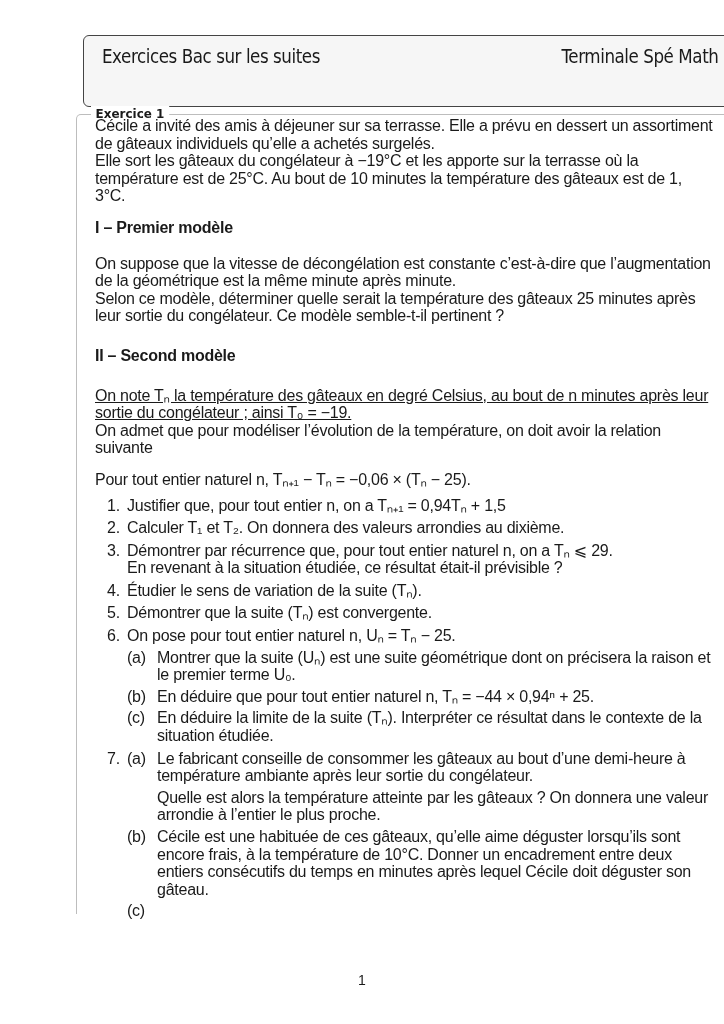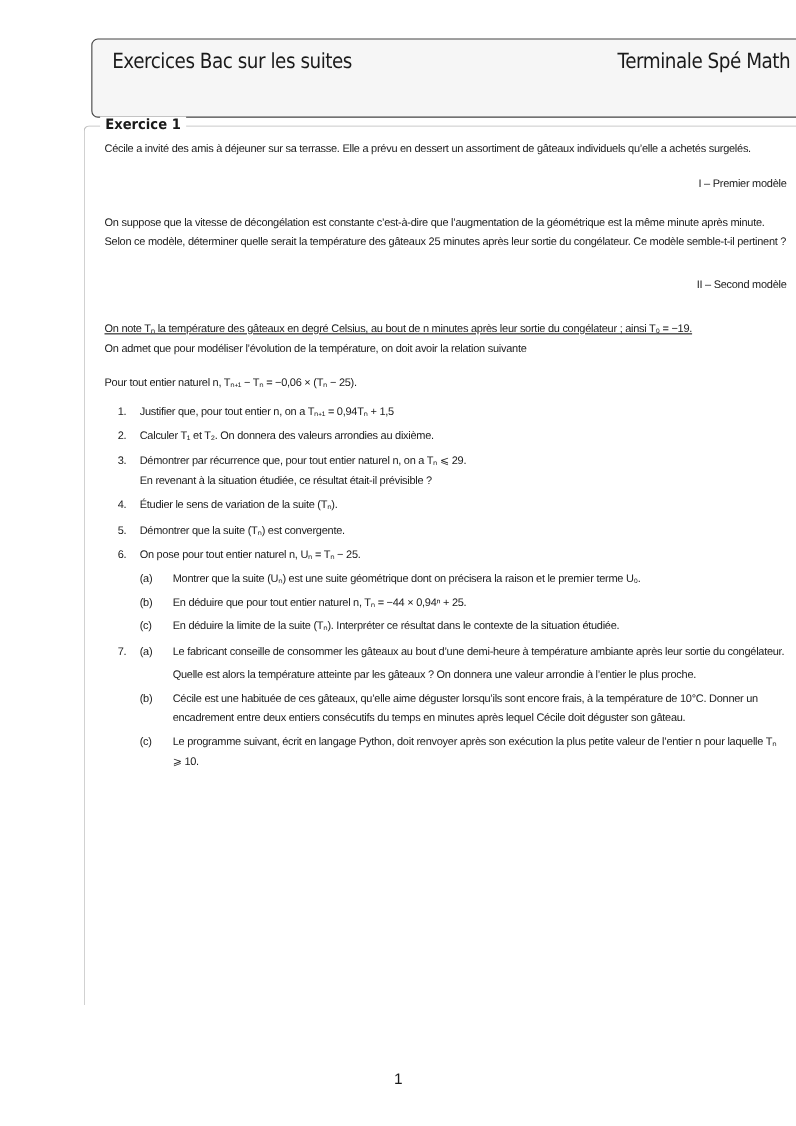--- a/index.html
+++ b/index.html
@@ -35,8 +35,8 @@
       transform: scaleX(0.92); transform-origin: left top;
     }
     .content {
-      position: absolute; left: 18px; top: 12px; width: 620px;
-      font-size: 10px; line-height: 17.6px; letter-spacing: -0.25px;
+      position: absolute; left: 18px; top: 2px; width: 620px;
+      font-size: 16px; line-height: 17.6px; letter-spacing: -0.25px;
     }
     .content p { margin: 0; }
     .section-title {

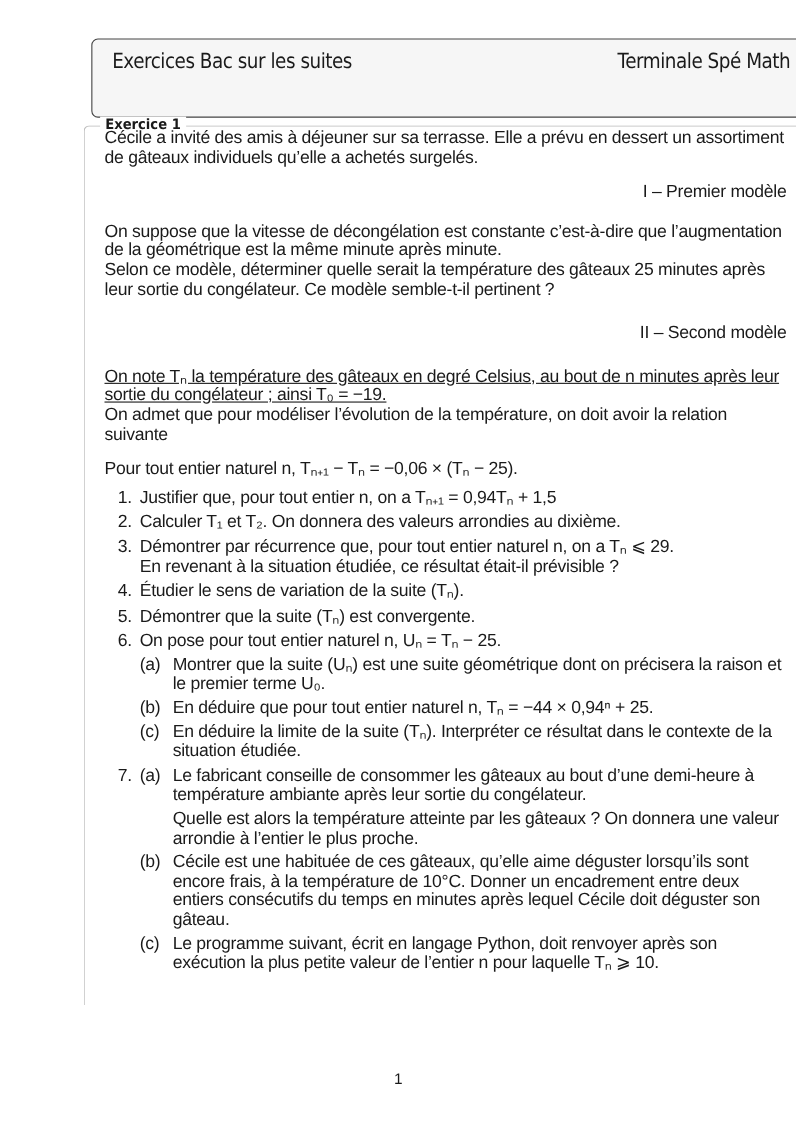--- a/index.html
+++ b/index.html
@@ -65,6 +65,7 @@
   <span class="exo-title">Exercice 1</span>
   <div class="content">
     <p>Cécile a invité des amis à déjeuner sur sa terrasse. Elle a prévu en dessert un assortiment de gâteaux individuels qu’elle a achetés surgelés.</p>
+    <p>Elle sort les gâteaux du congélateur à −19°C et les apporte sur la terrasse où la température est de 25°C. Au bout de 10 minutes la température des gâteaux est de 1, 3°C.</p>
 
     <p class="section-title" style="margin-top:14px;">I – Premier modèle</p>
     <p style="margin-top:18px;">On suppose que la vitesse de décongélation est constante c’est-à-dire que l’augmentation de la géométrique est la même minute après minute.</p>

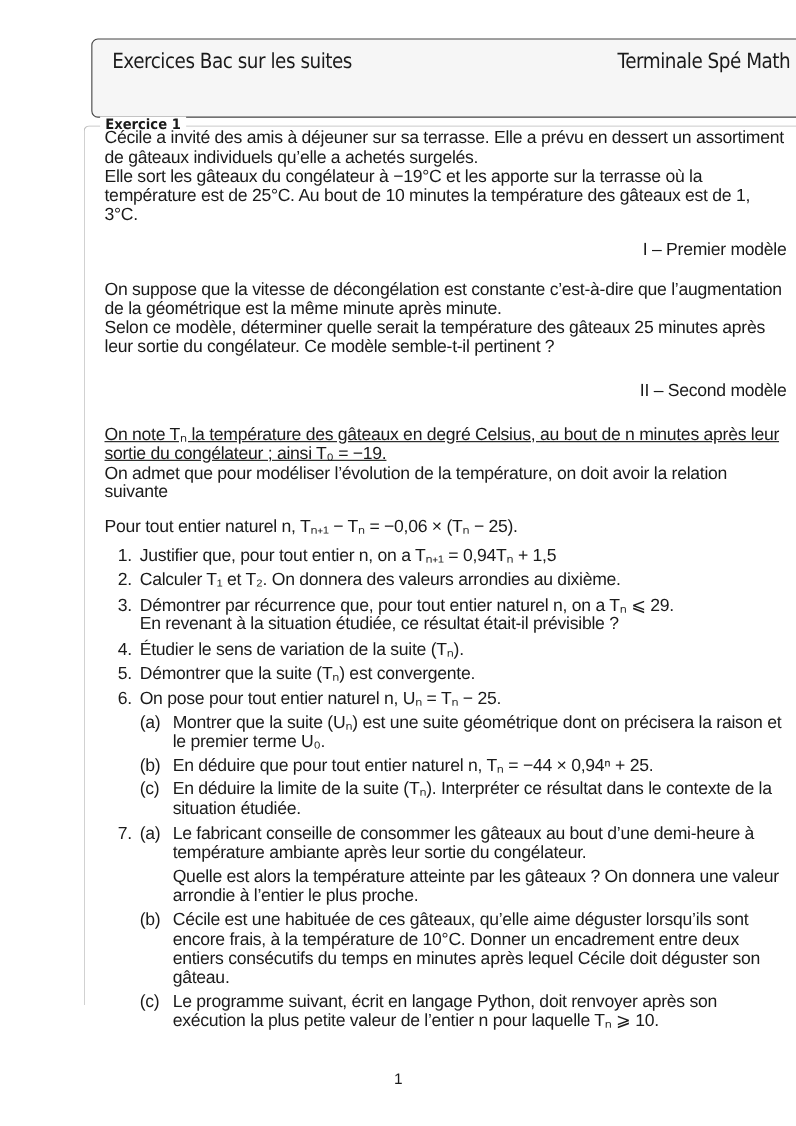--- a/index.html
+++ b/index.html
@@ -40,7 +40,7 @@
     }
     .content p { margin: 0; }
     .section-title {
-      text-align: right; font-weight: normal; margin: 0;
+      text-align: left; font-weight: bold; margin: 0;
     }
     .centered { text-align: left; }
     ol.main { margin: 0; padding: 0; list-style: none; }

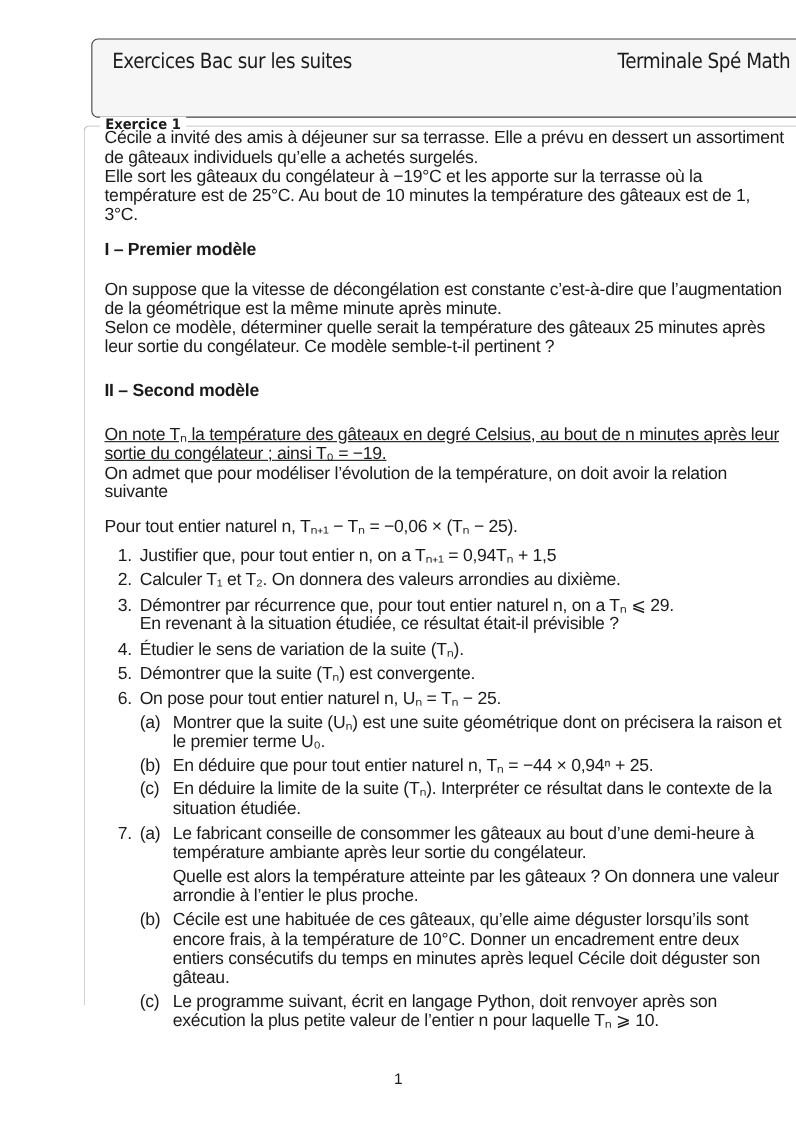--- a/index.html
+++ b/index.html
@@ -131,7 +131,6 @@
           </li>
           <li>
             <span class="sub-label">(c)</span>
-            <span>Le programme suivant, écrit en langage Python, doit renvoyer après son exécution la plus petite valeur de l’entier n pour laquelle Tₙ ⩾ 10.</span>
           </li>
         </ol>
       </li>

